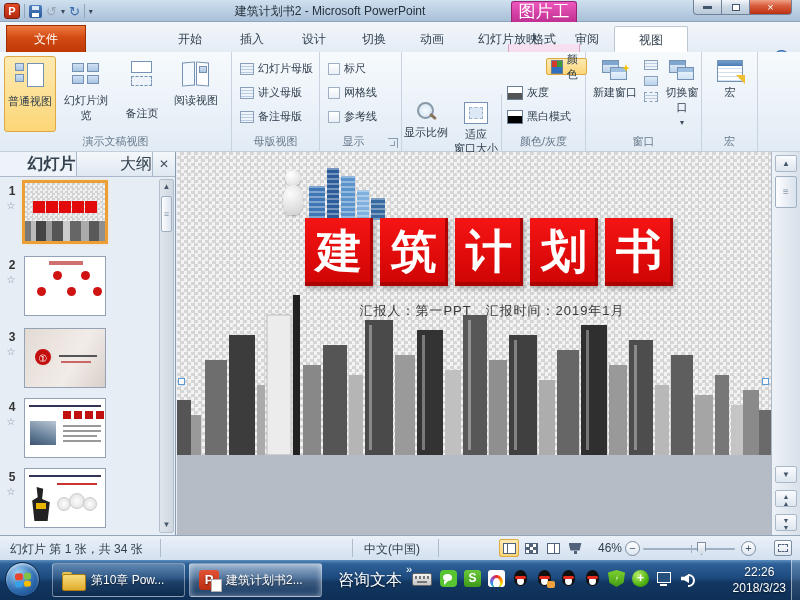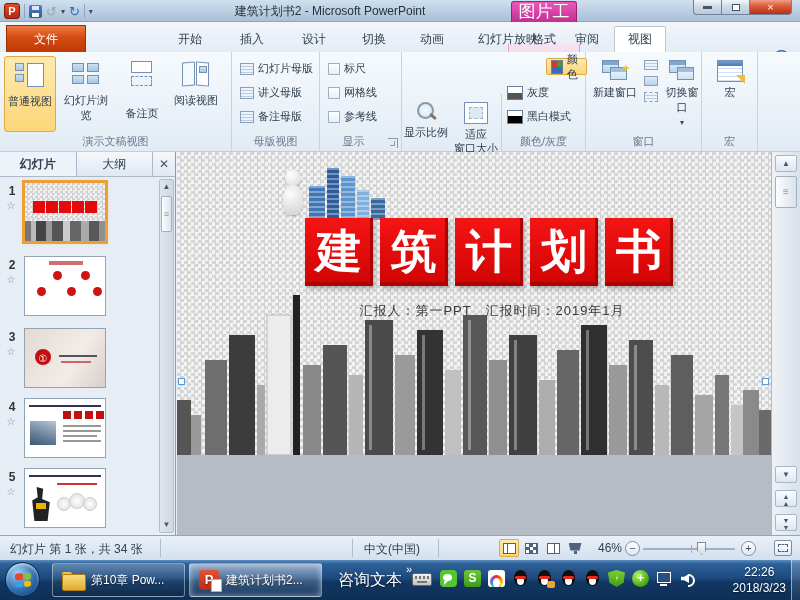--- a/index.html
+++ b/index.html
@@ -271,7 +271,7 @@
     <div class="tab" style="left:462px;width:92px;">幻灯片放映</div>
 
     <div class="tab" style="left:562px;width:50px;">审阅</div>
-    <div class="tab active" id="tab-view" style="left:614px;width:52px;font-family:Liberation Mono, monospace;">视图</div>
+    <div class="tab active" id="tab-view" style="left:614px;width:74px;">视图</div>
 
     <div class="tab" style="left:512px;width:64px;top:4px;">格式</div>
     <div id="ribbon-collapse">⌃</div>

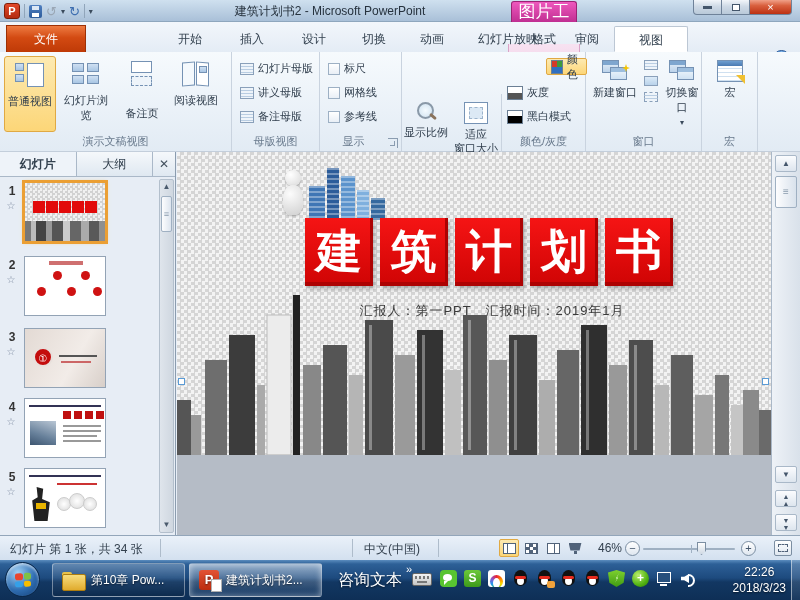--- a/index.html
+++ b/index.html
@@ -89,7 +89,7 @@
   
   #panel { position:absolute; left:0; top:0; width:176px; height:383px; background:#e7edf5; border-right:1px solid #8b9cae; }
   #panel-tabs { height:25px; border-bottom:1px solid #aab8c8; display:flex; align-items:stretch; background:linear-gradient(#f5f8fb,#dfe8f1); }
-  .ptab { flex:1; font-size:12px; color:#33414f; text-align:center; line-height:24px; }
+  .ptab { flex:1; font-size:16px; color:#33414f; text-align:right; line-height:24px; }
   .ptab.active { background:#eef3f9; border-right:1px solid #aab8c8; font-weight:bold; }
   .ptab.idle { border-right:1px solid #aab8c8; }
   #panel-close { width:22px; text-align:center; line-height:24px; color:#44525f; font-size:12px; }

